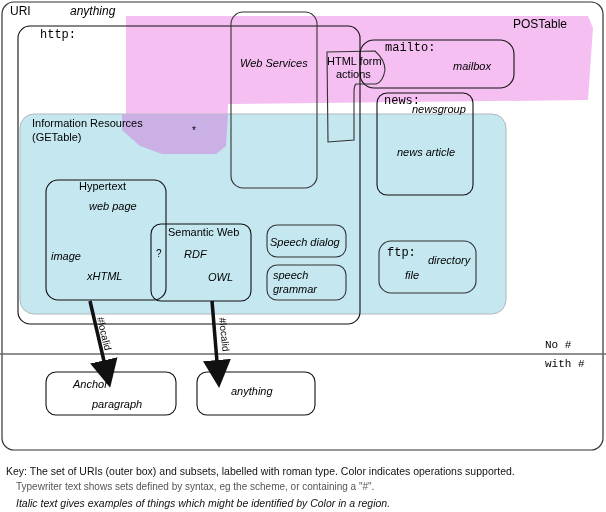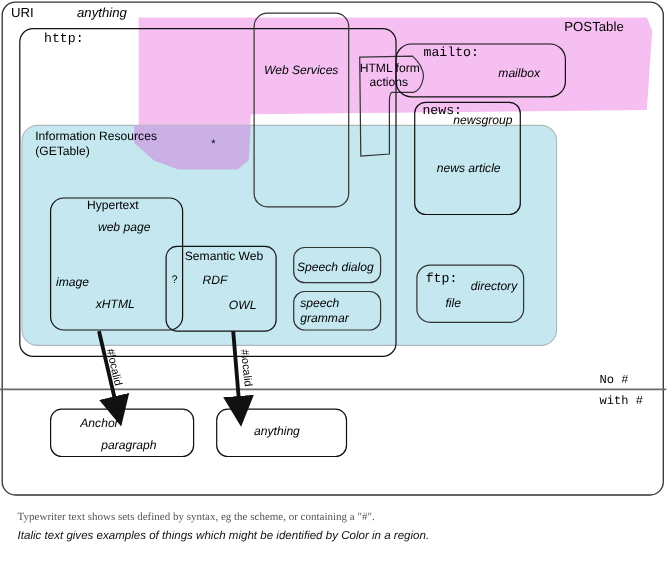--- a/index.html
+++ b/index.html
@@ -100,6 +100,7 @@
 </svg>
 
 <div class="key">
+  <div class="k-roman">Key:   The set of URIs (outer box) and subsets, labelled with roman type.  Color indicates operations supported.</div>
   <div class="k-mono">Typewriter text shows sets defined by syntax, eg the scheme, or containing a "#".</div>
   <div class="k-ital k-roman">Italic text  gives examples of  things which might be identified by Color in a region.</div>
 </div>

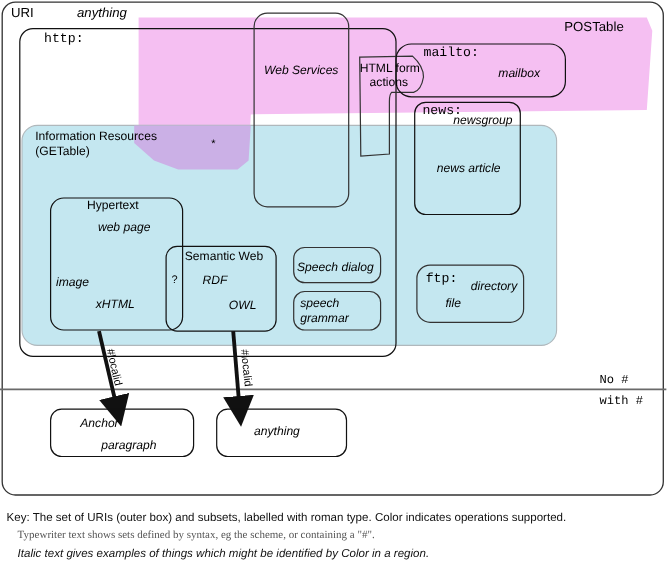--- a/index.html
+++ b/index.html
@@ -10,7 +10,7 @@
   .mono { font-family:"Liberation Mono", "DejaVu Sans Mono", monospace; }
   .key { position:absolute; left:6px; top:463px; width:600px; font-size:10.5px; line-height:16px; }
   .key div { white-space:nowrap; }
-  .key .k-mono { font-family:Liberation Serif, serif; color:#555; font-size:10px; padding-left:10px; }
+  .key .k-mono { font-family:Liberation Sans, sans-serif; color:#555; font-size:10px; padding-left:10px; }
   .key .k-ital { font-style:italic; padding-left:10px; }
   .key .k-roman { font-family:"Liberation Sans","DejaVu Sans",sans-serif; }
 </style>

